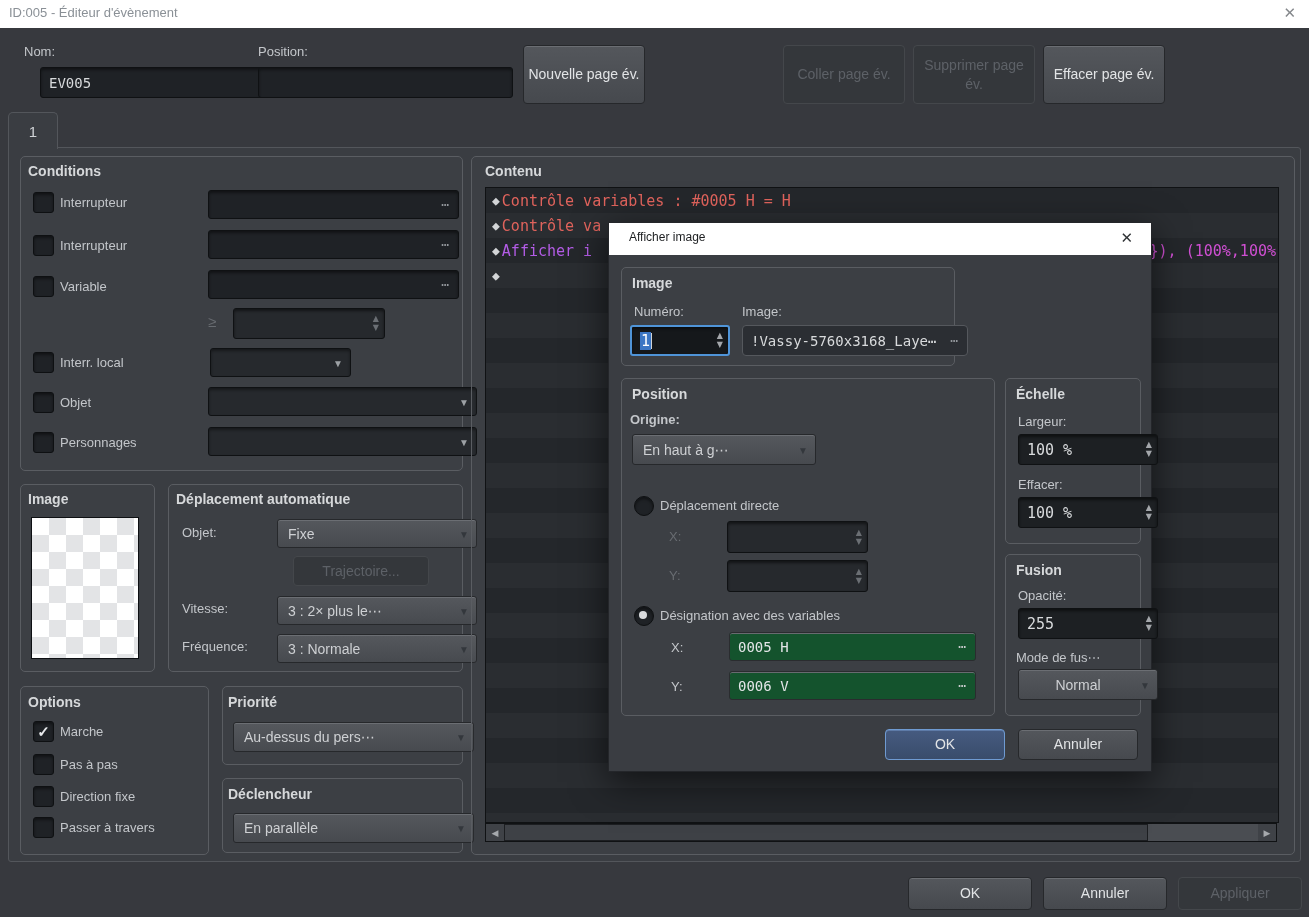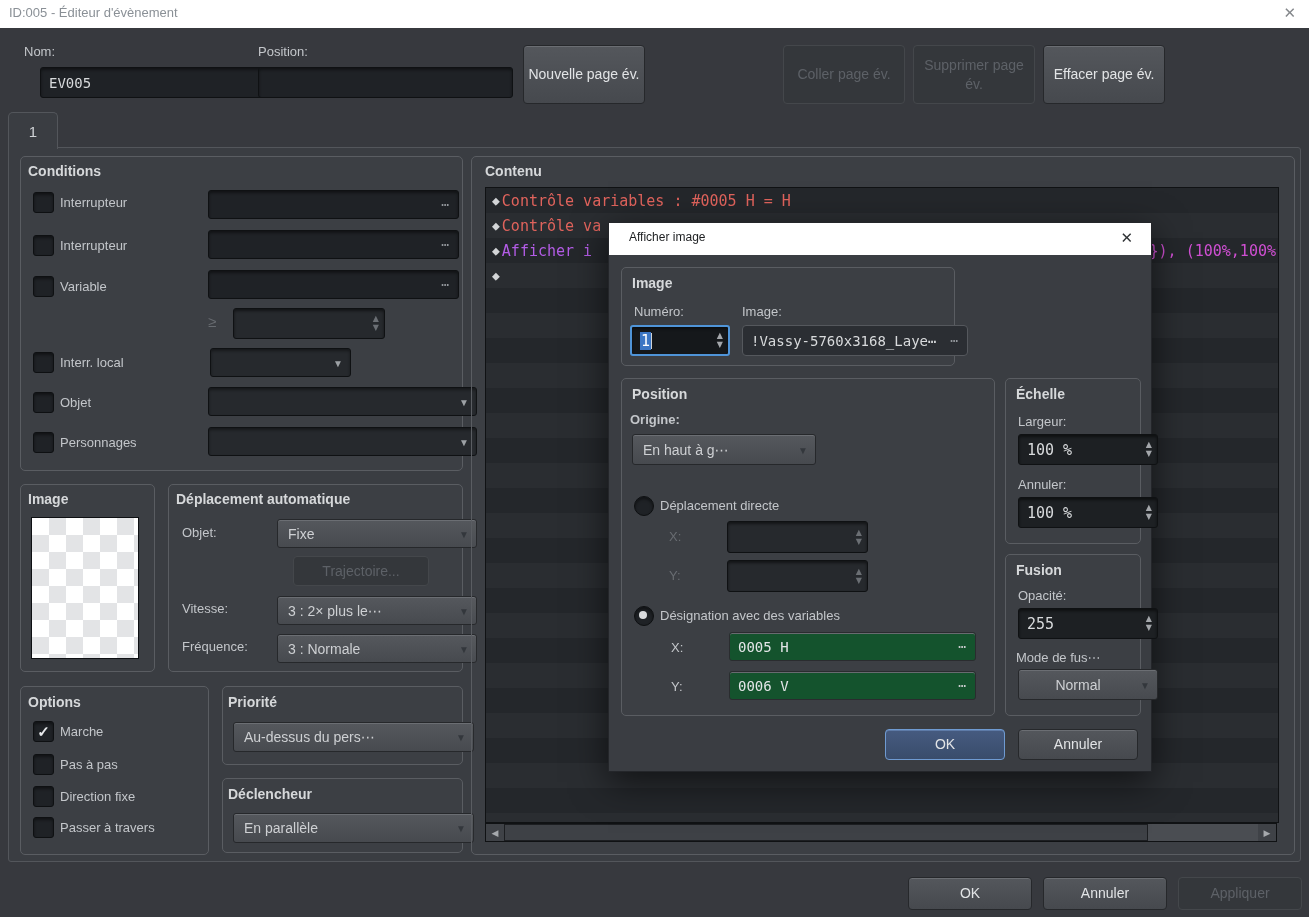--- a/index.html
+++ b/index.html
@@ -332,7 +332,7 @@
             <span>▼</span>
           </span>
       </div>
-      <span class="lbl" style="left:12px;top:98px;">Annuler:</span>
+      <span class="lbl" style="left:12px;top:98px;">Effacer:</span>
       <div class="spin" style="left:12px;top:118px;width:110px;height:29px;">
         <span>100 %</span>
         <span class="arrows">

